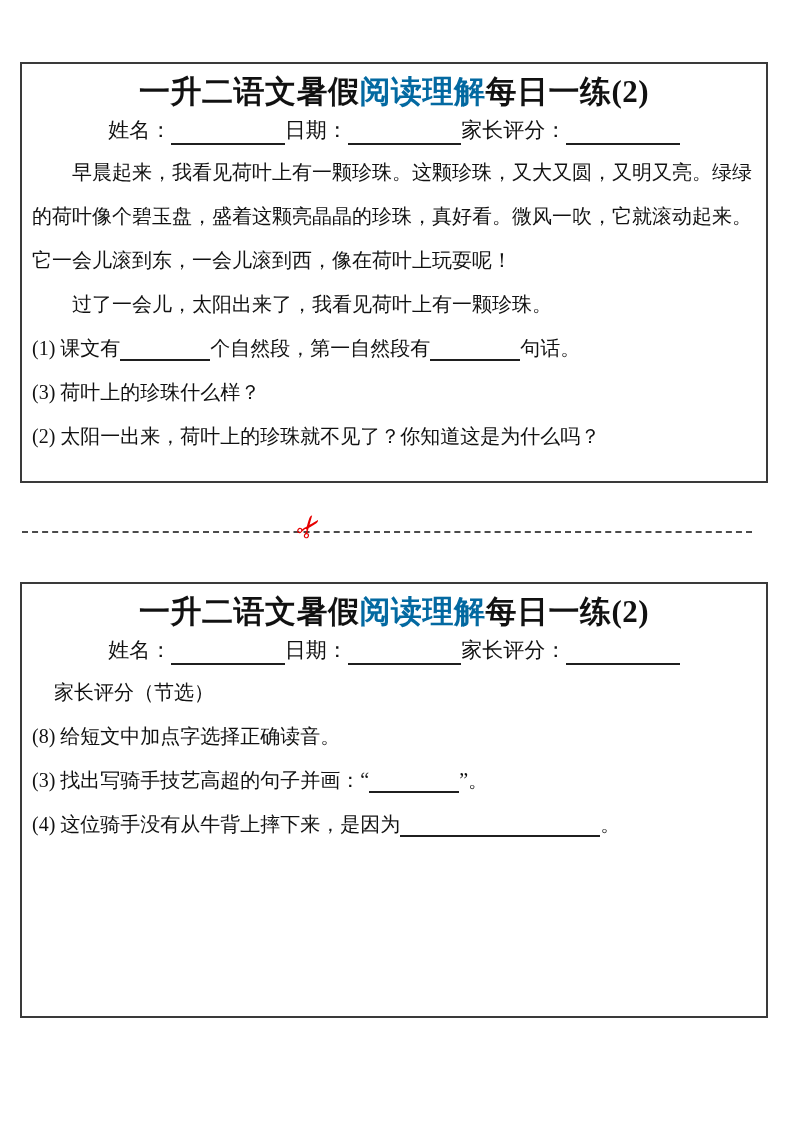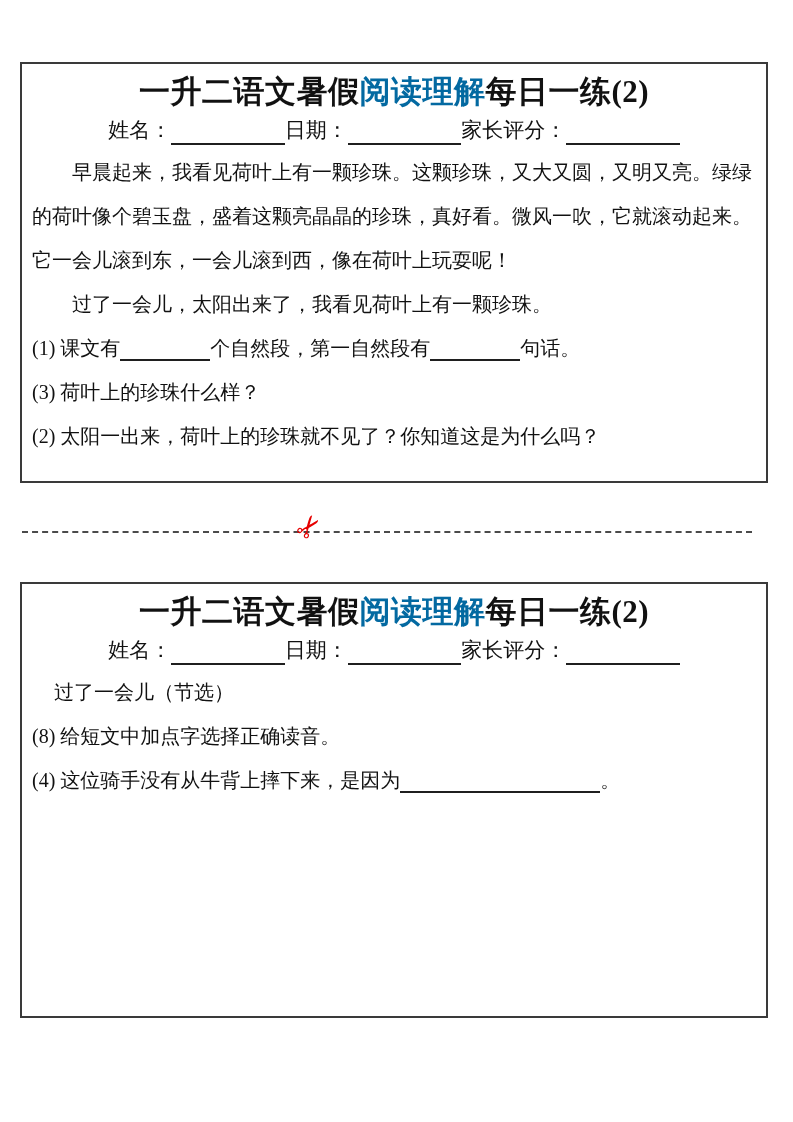--- a/index.html
+++ b/index.html
@@ -67,7 +67,7 @@
     </div>
     <div class="fields">姓名：<span class="blank">_________</span>日期：<span class="blank">_________</span>家长评分：<span class="blank">_________</span></div>
     <div class="body-lines">
-        <div class="line subtitle">过了一会儿（节选）</div>
+        <div class="line subtitle">家长评分（节选）</div>
         <div class="line question">(8) 给短文中加点字选择正确读音。</div>
         <div class="line question">(4) 这位骑手没有从牛背上摔下来，是因为<span class="blank">____________________</span>。</div>
       </div>

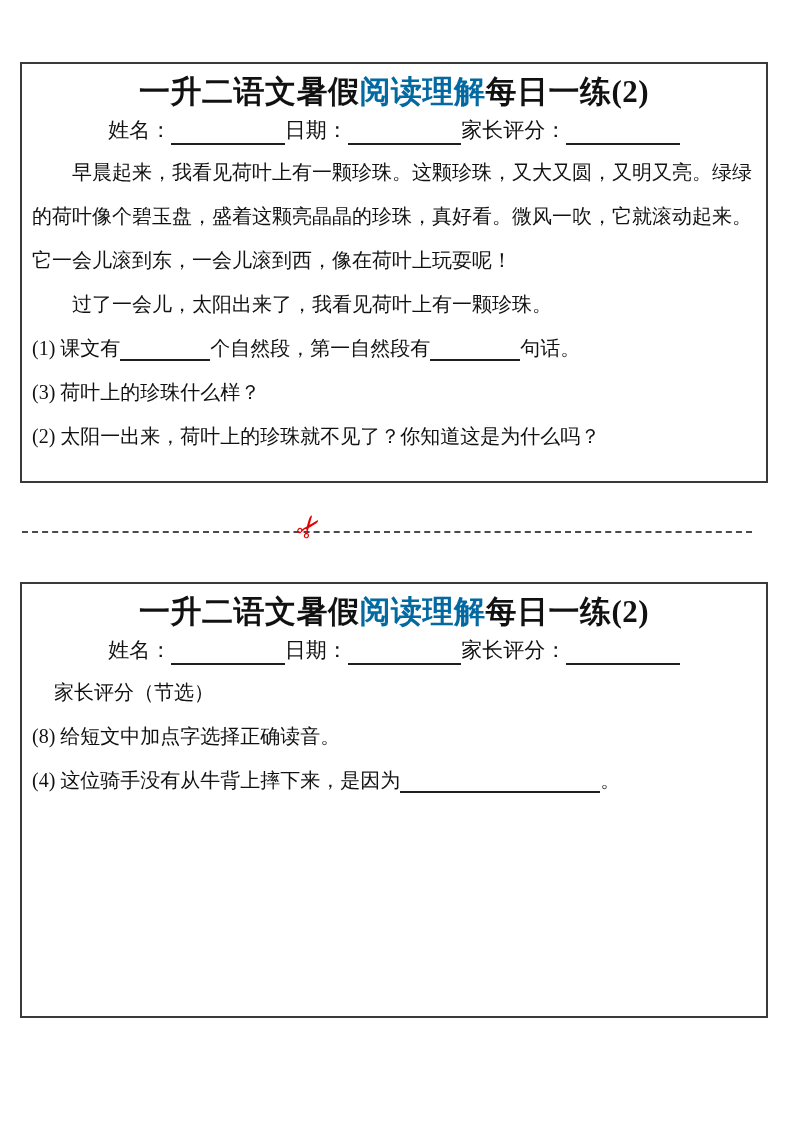--- a/index.html
+++ b/index.html
@@ -69,6 +69,7 @@
     <div class="body-lines">
         <div class="line subtitle">家长评分（节选）</div>
         <div class="line question">(8) 给短文中加点字选择正确读音。</div>
+        <div class="line question">(3) 找出写骑手技艺高超的句子并画：“<span class="blank">_________</span>”。</div>
         <div class="line question">(4) 这位骑手没有从牛背上摔下来，是因为<span class="blank">____________________</span>。</div>
       </div>
   </div>

